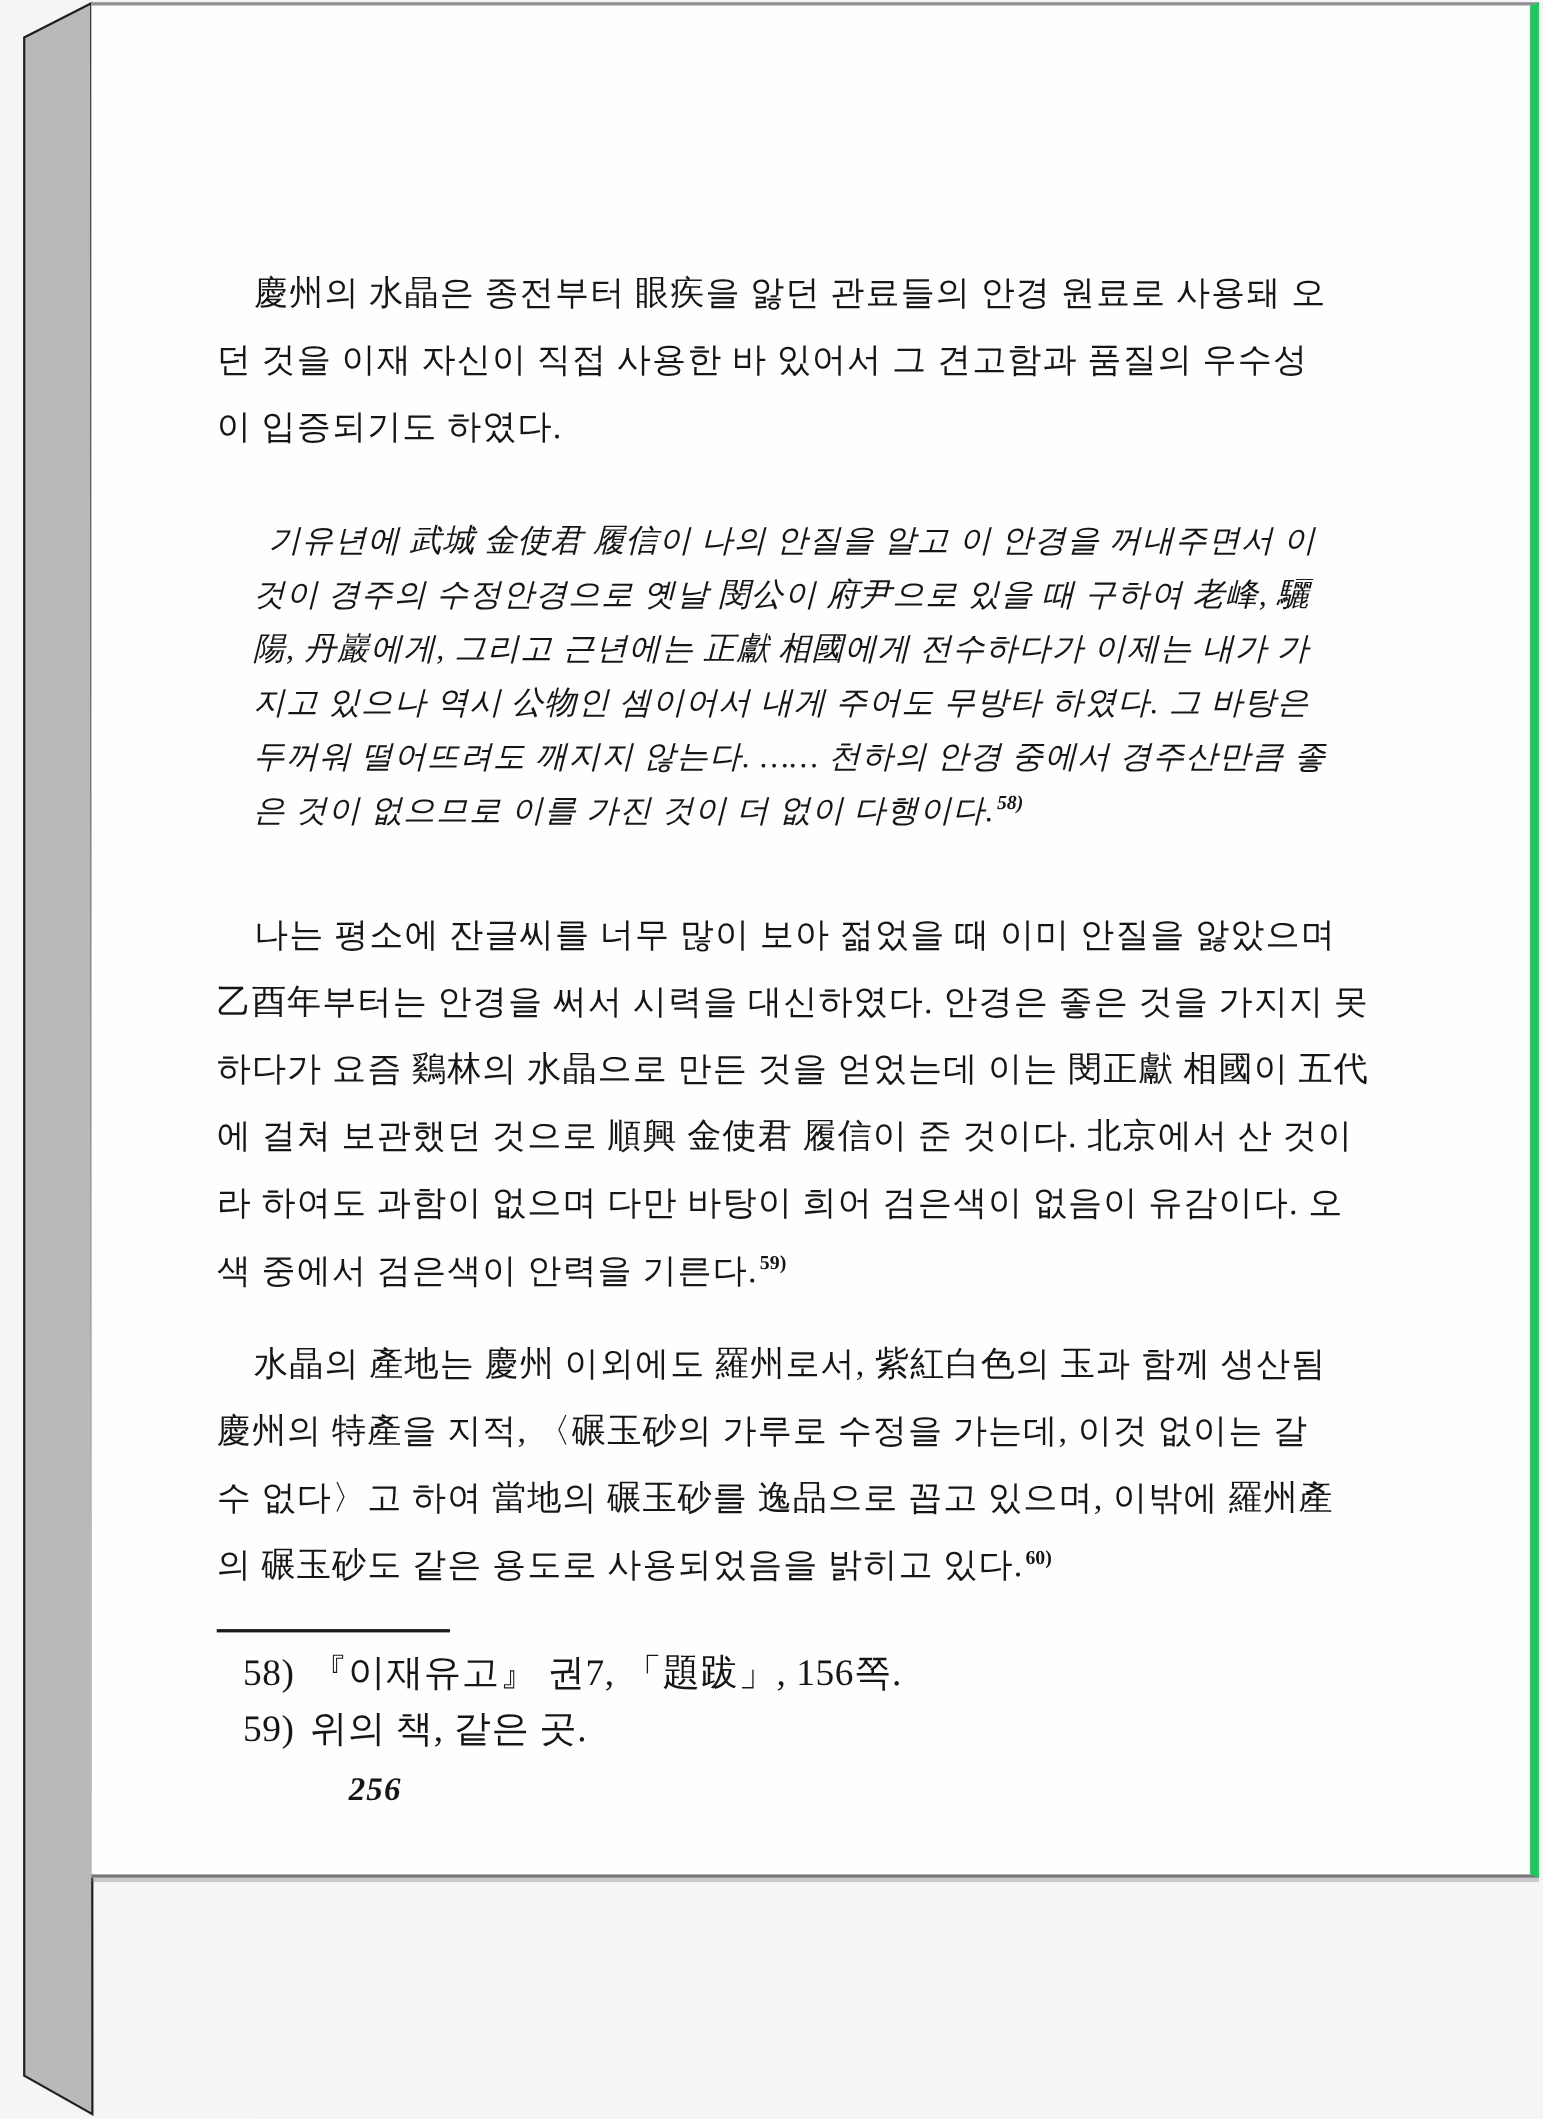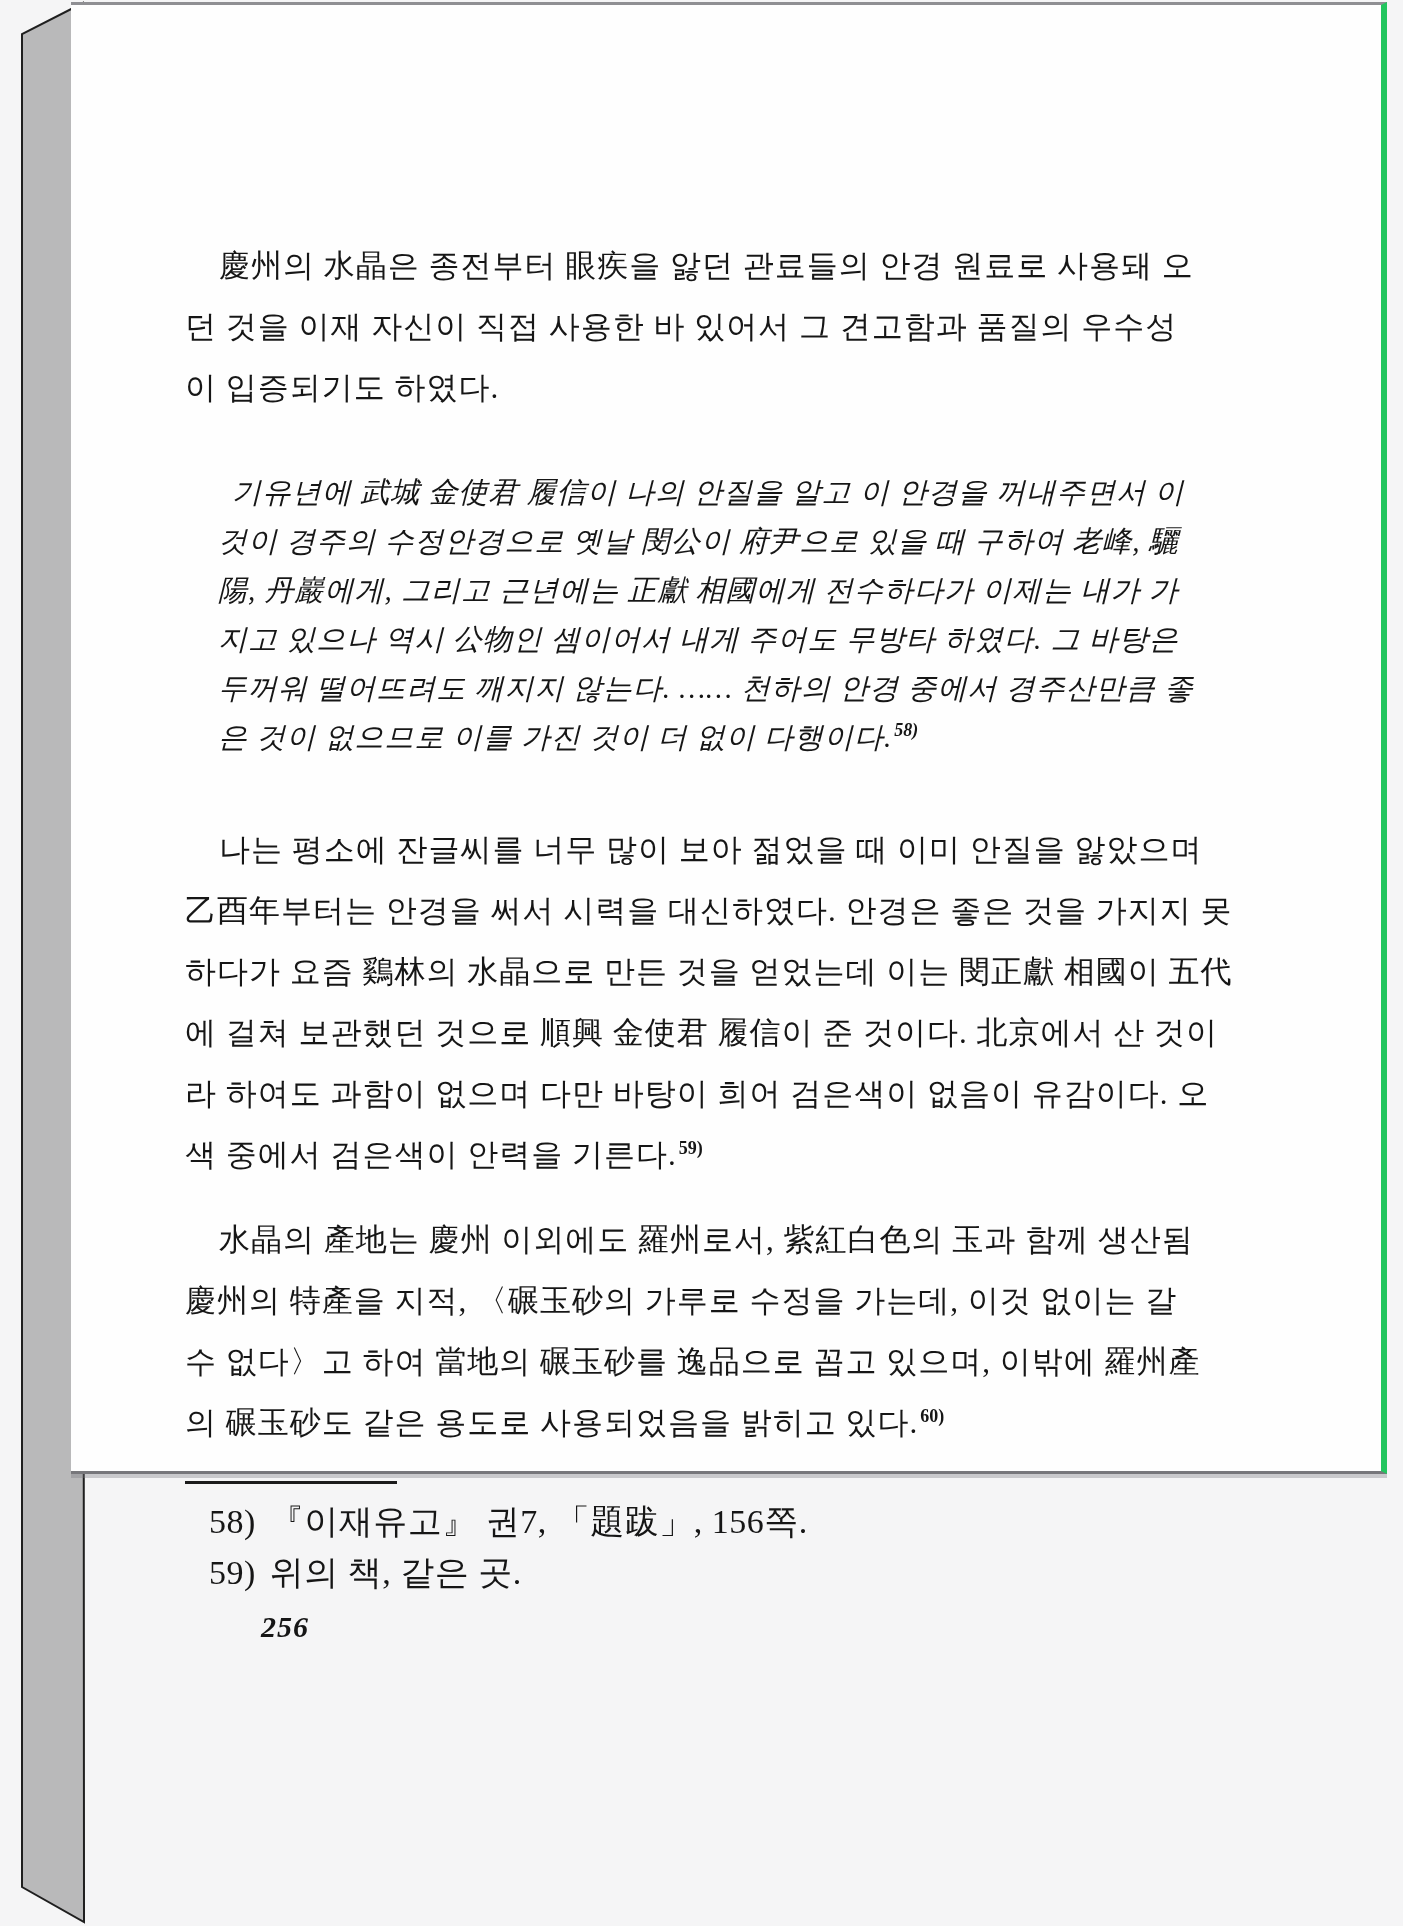--- a/index.html
+++ b/index.html
@@ -10,10 +10,10 @@
   }
   .book-edge-svg{position:absolute;left:0;top:0;width:1403px;height:1926px;display:block;}
   .page{
-    position:absolute;left:71px;top:2px;width:1316px;height:1472px;box-sizing:border-box;
+    position:absolute;left:83px;top:2px;width:1316px;height:1705px;box-sizing:border-box;
     background:#fefefe;
     border-top:3px solid #8f8f93;
-    border-right:6px solid #22c55e;
+    border-right:8px solid #22c55e;
     border-bottom:3px solid #77777b;
     box-shadow:0 4px 0 rgba(120,120,125,0.35);
   }

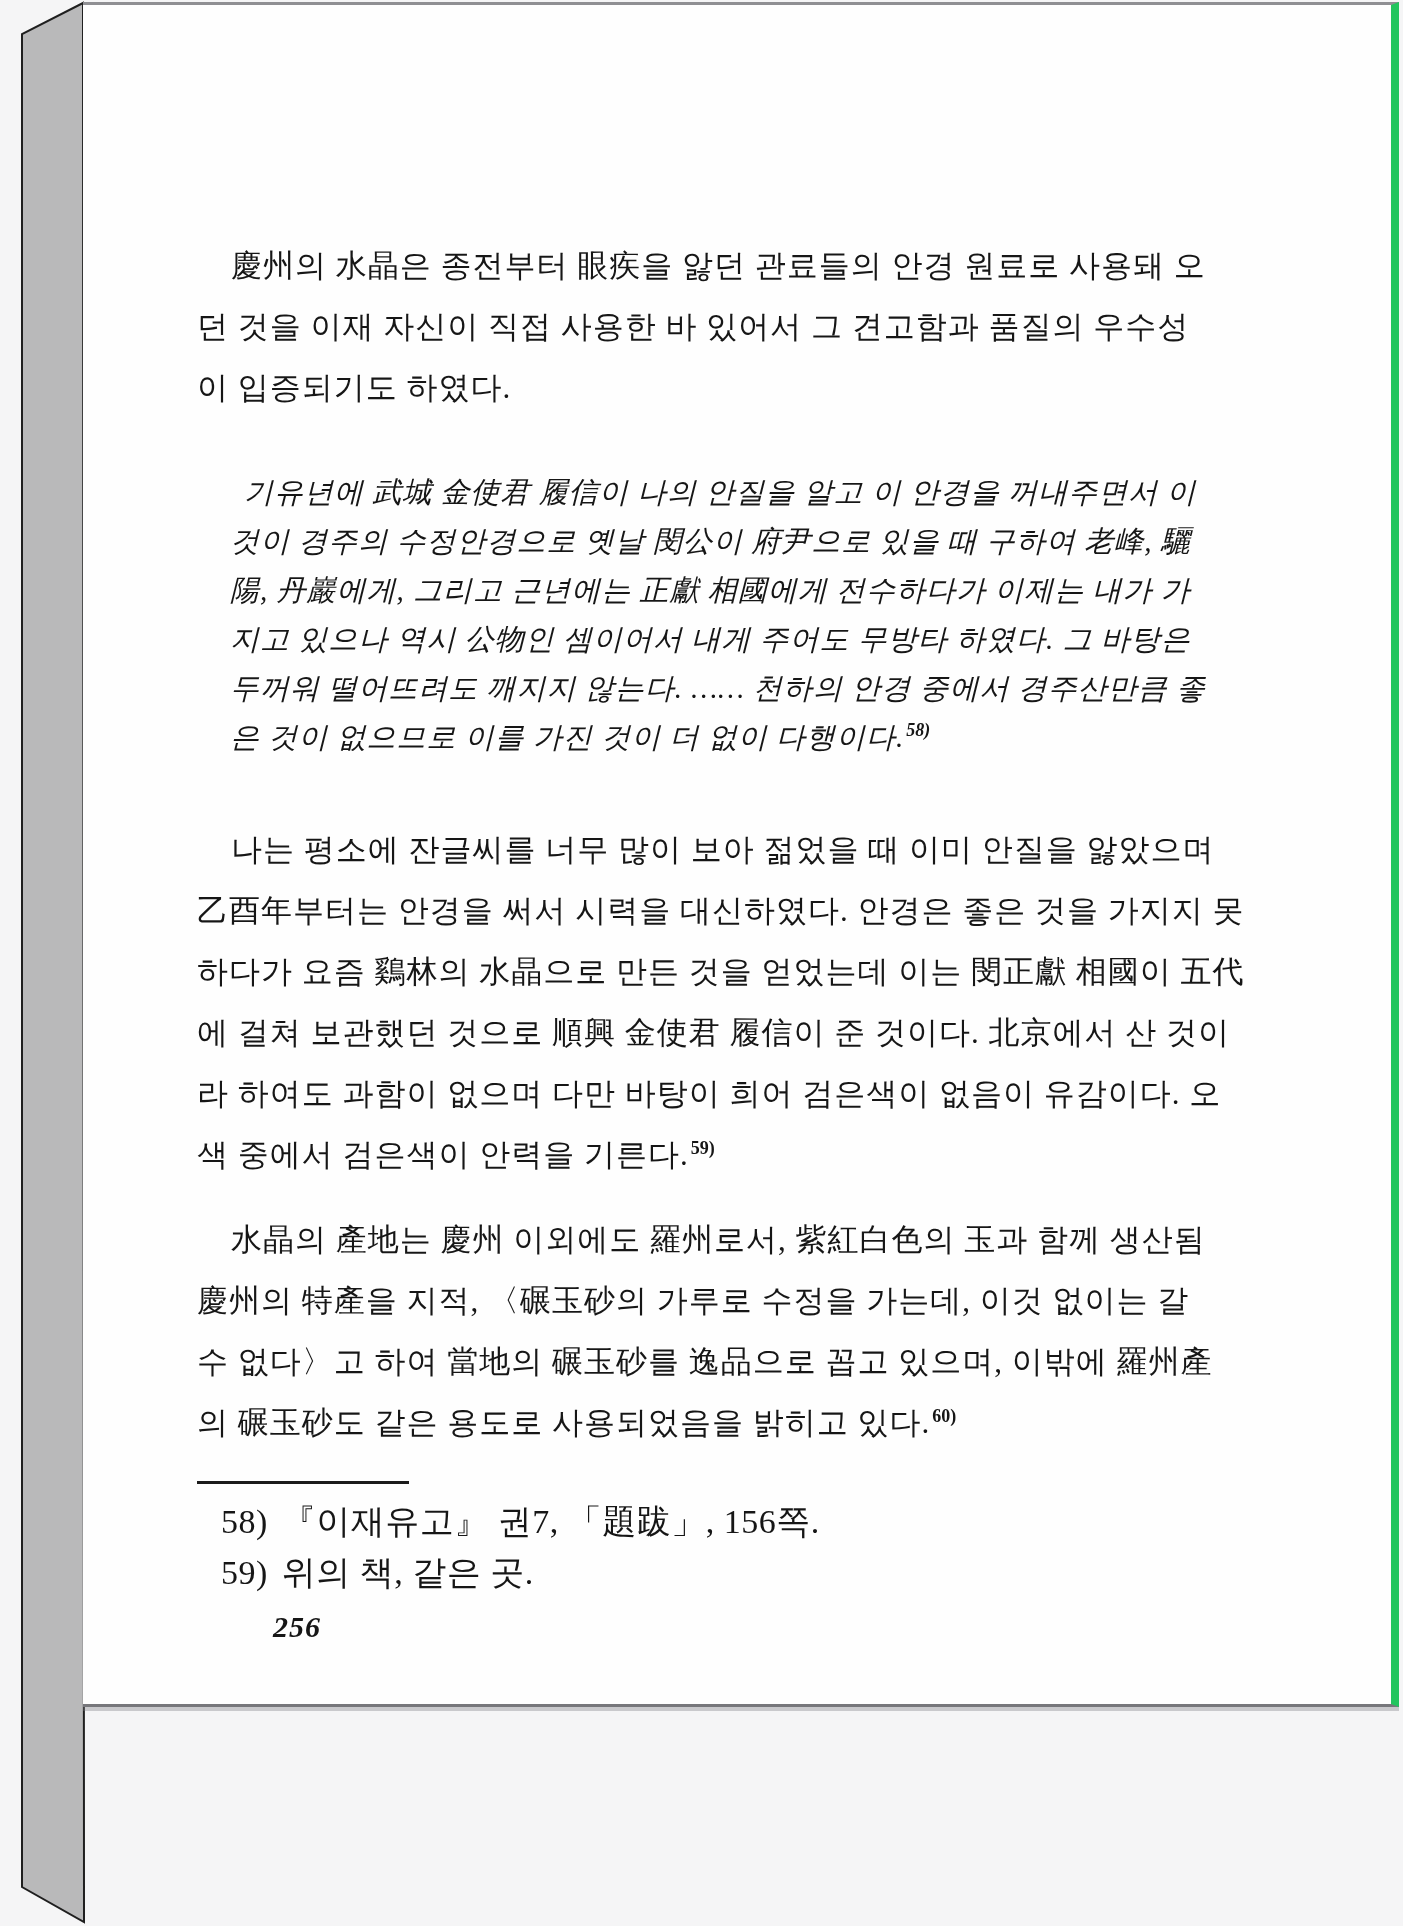--- a/index.html
+++ b/index.html
@@ -47,7 +47,7 @@
   .fn-item{font-size:34px;line-height:51px;letter-spacing:0.5px;white-space:nowrap;}
   .fn-num{margin-right:14px;}
   .page-number{
-    margin-top:12px;margin-left:76px;
+    margin-top:12px;margin-left:120px;
     font-size:30px;font-weight:bold;font-style:italic;letter-spacing:1px;
   }
 </style>

